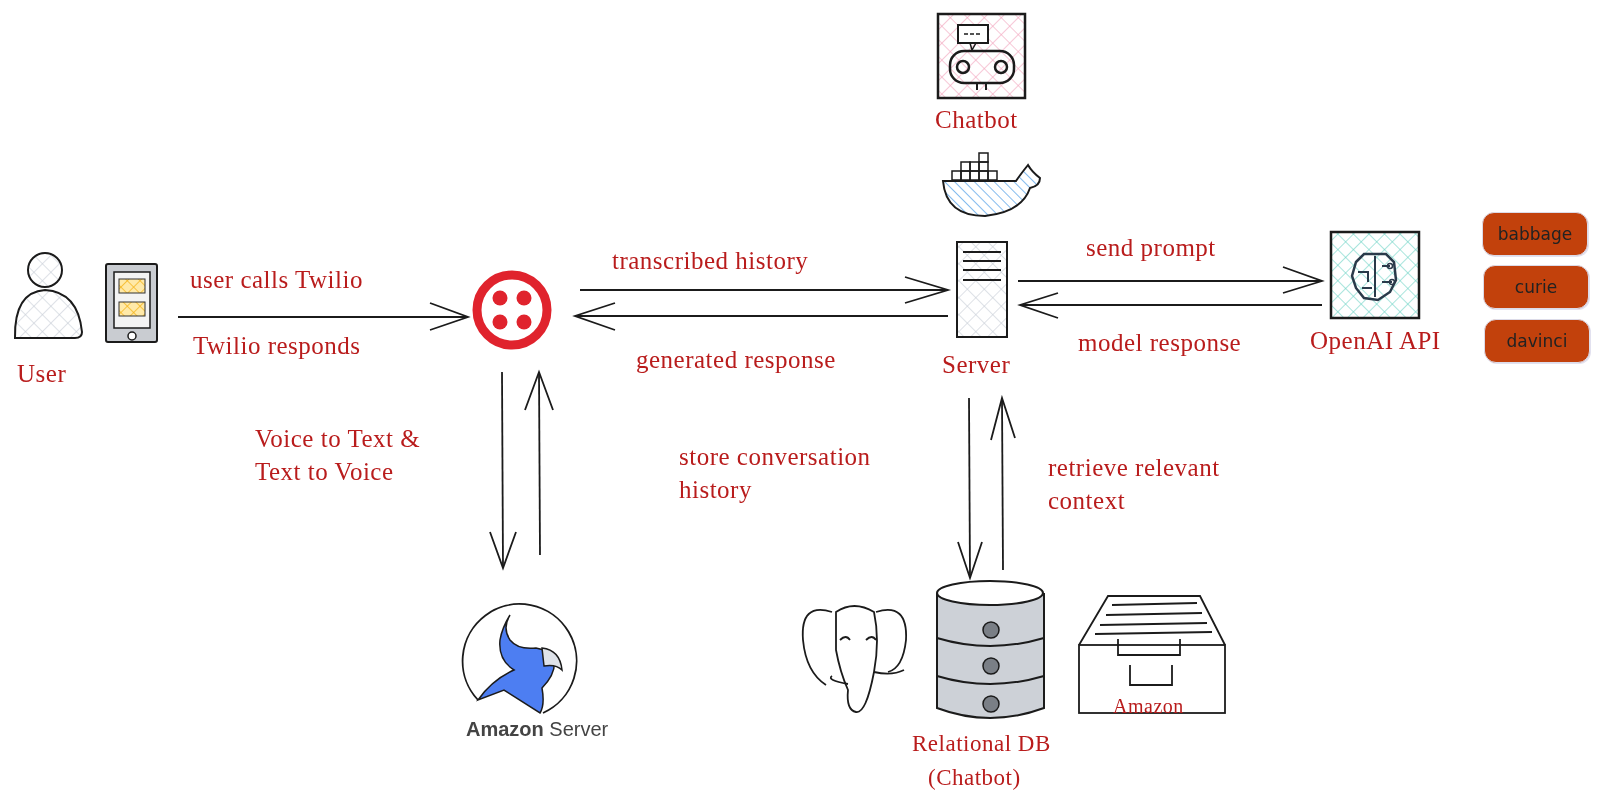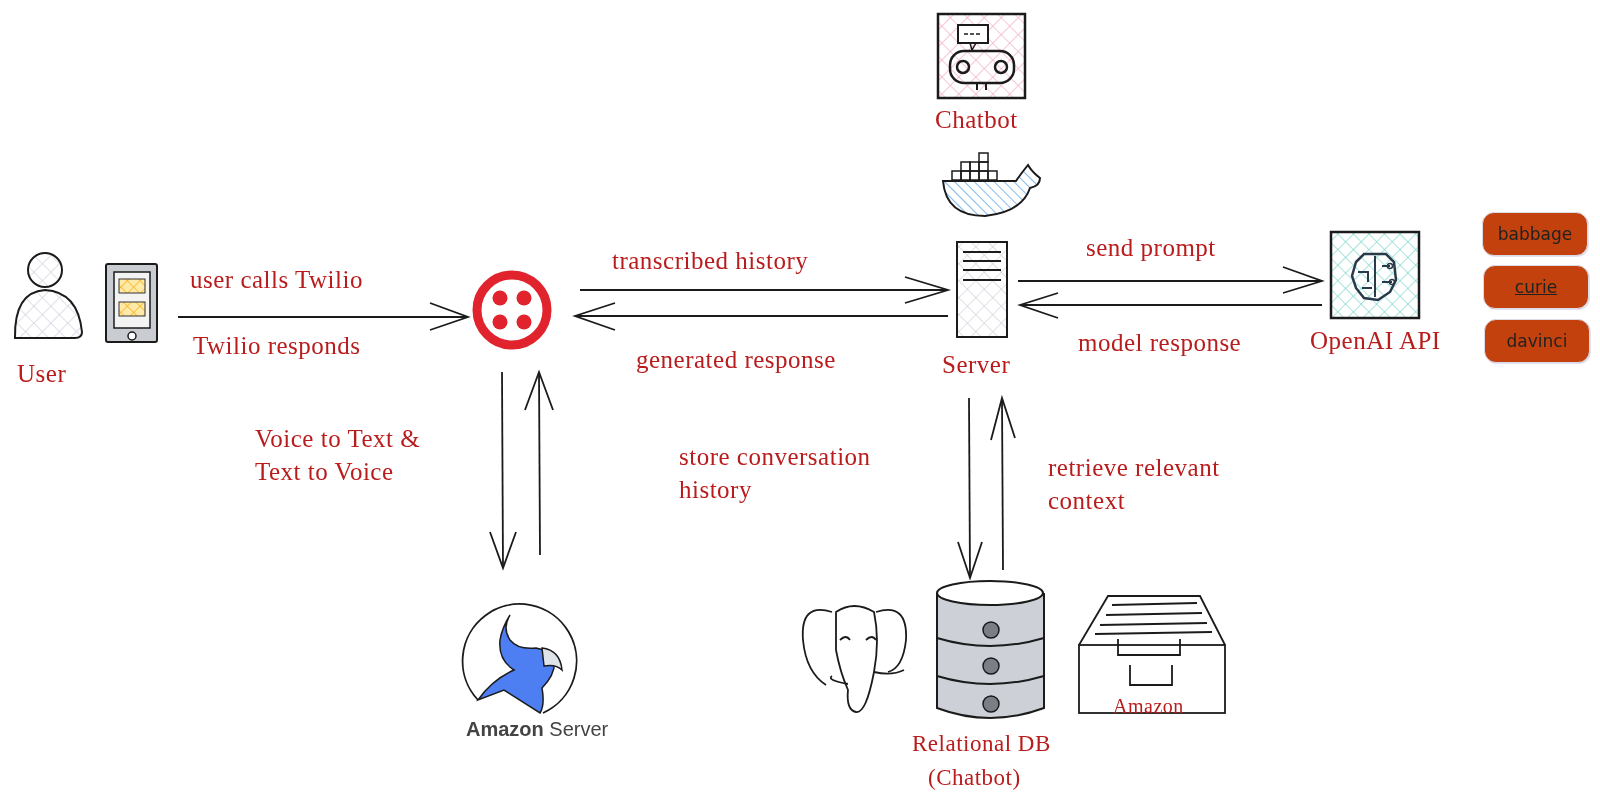--- a/index.html
+++ b/index.html
@@ -196,7 +196,7 @@
 <div class="lbl" style="left:928px; top:762px; font-size:23px;">(Chatbot)</div>
 
 <div class="chip" style="left:1482px; top:212px;">babbage</div>
-<div class="chip" style="left:1483px; top:265px;text-decoration:underline;">curie</div>
+<div class="chip" style="left:1483px; top:265px;">curie</div>
 <div class="chip" style="left:1484px; top:319px;">davinci</div>
 
 <div class="lbl" style="left:190px; top:264px;">user calls Twilio</div>

